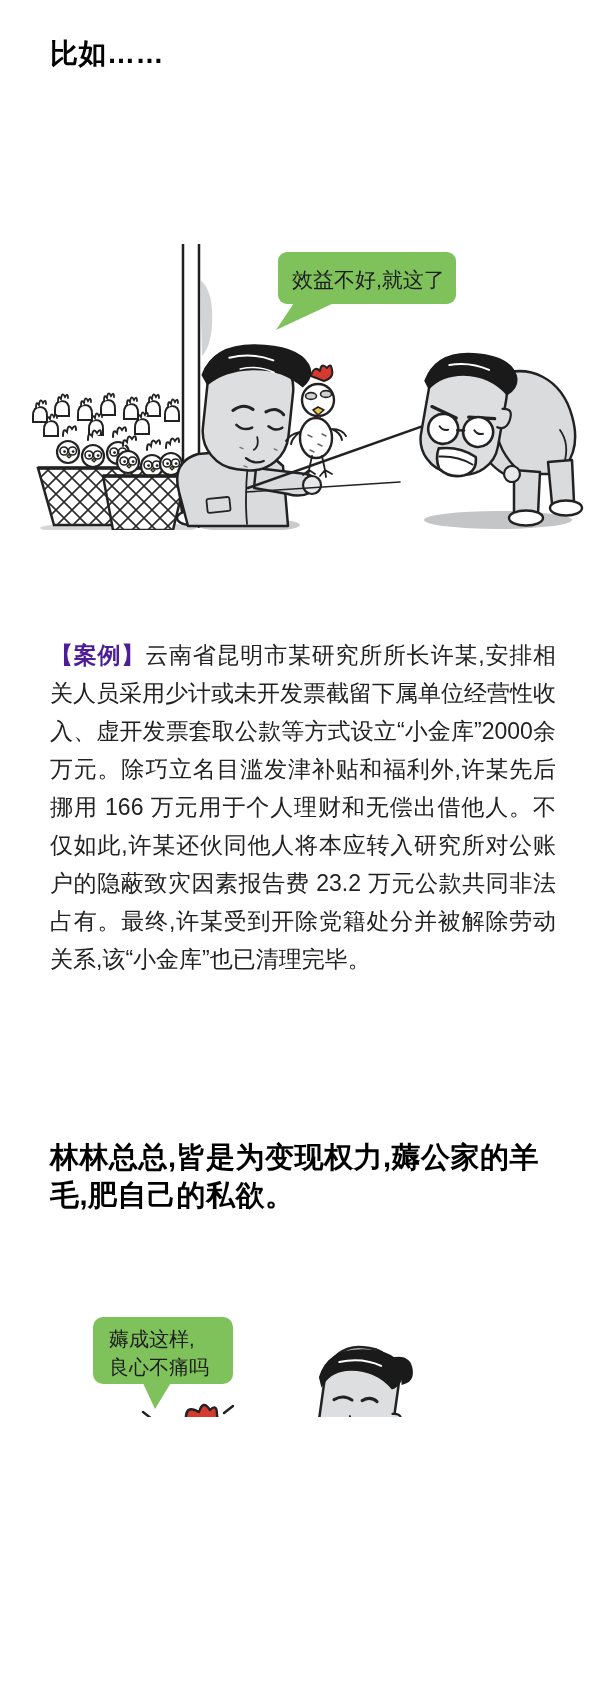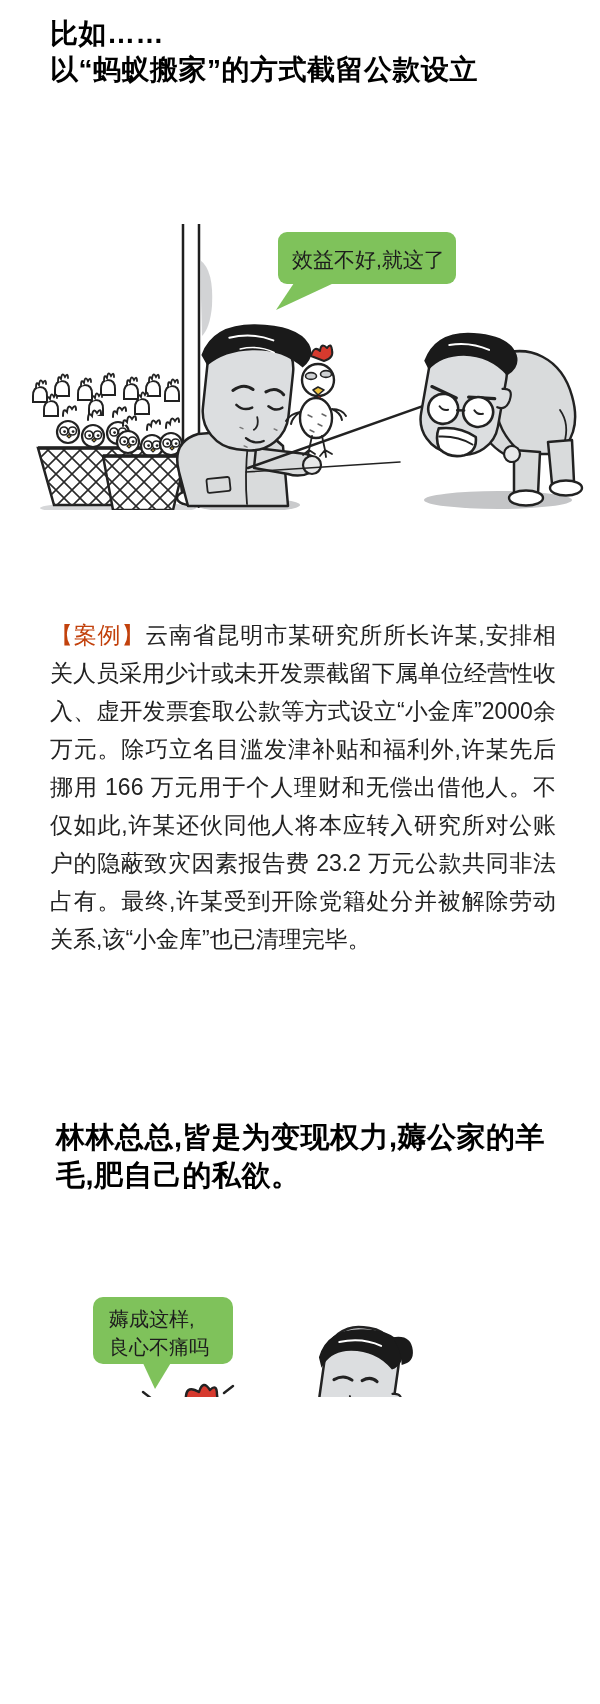--- a/index.html
+++ b/index.html
@@ -6,7 +6,7 @@
   #page{
     position:relative;width:600px;height:1397px;background:#fff;
     font-family:"Liberation Sans","DejaVu Sans",sans-serif;
-    color:#1a1a1a;overflow:hidden;
+    color:#1a1a1a;overflow:hidden;margin-top:20px;
   }
   .heading{
     position:absolute;left:50px;top:16px;width:520px;

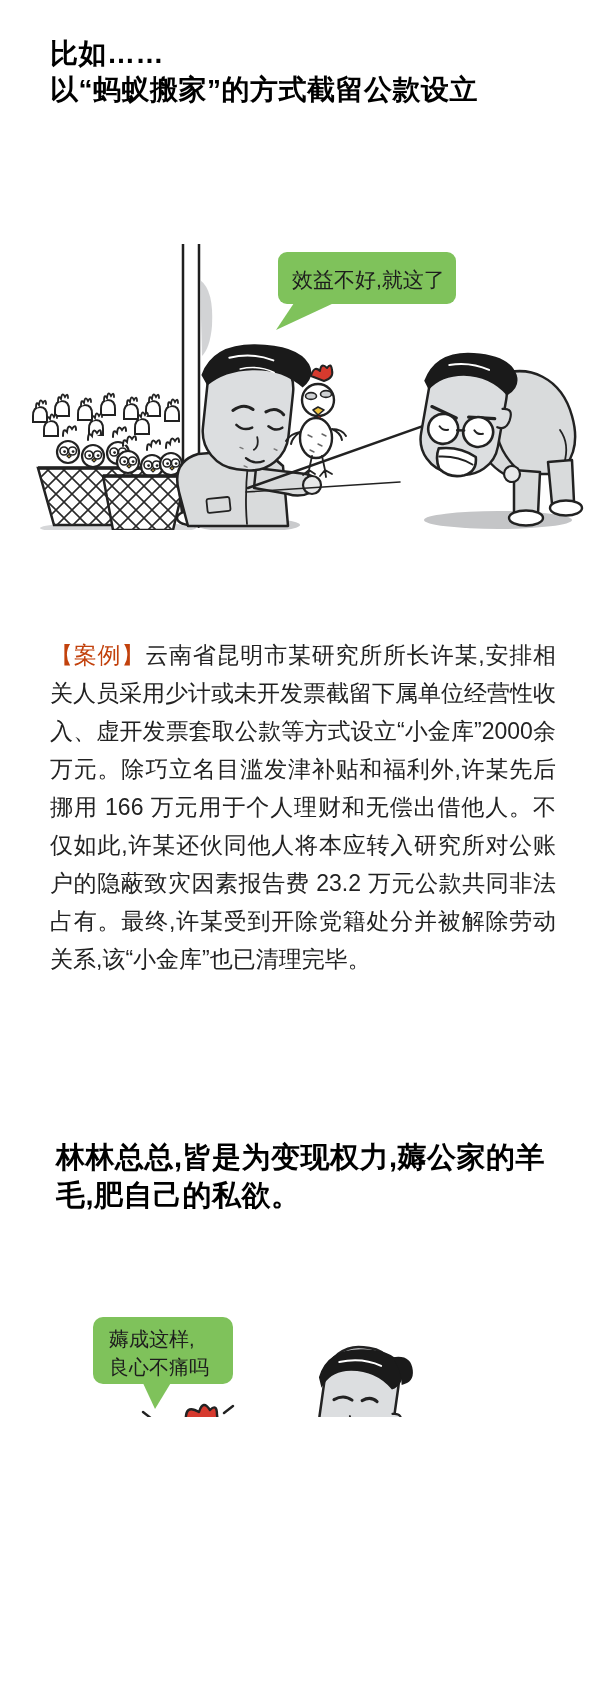--- a/index.html
+++ b/index.html
@@ -38,7 +38,6 @@
 
   <div class="heading">
     <div>比如……</div>
-    <div>以“蚂蚁搬家”的方式截留公款设立</div>
   </div>
 
   <svg id="cartoon1" width="600" height="300" viewBox="0 0 600 300">

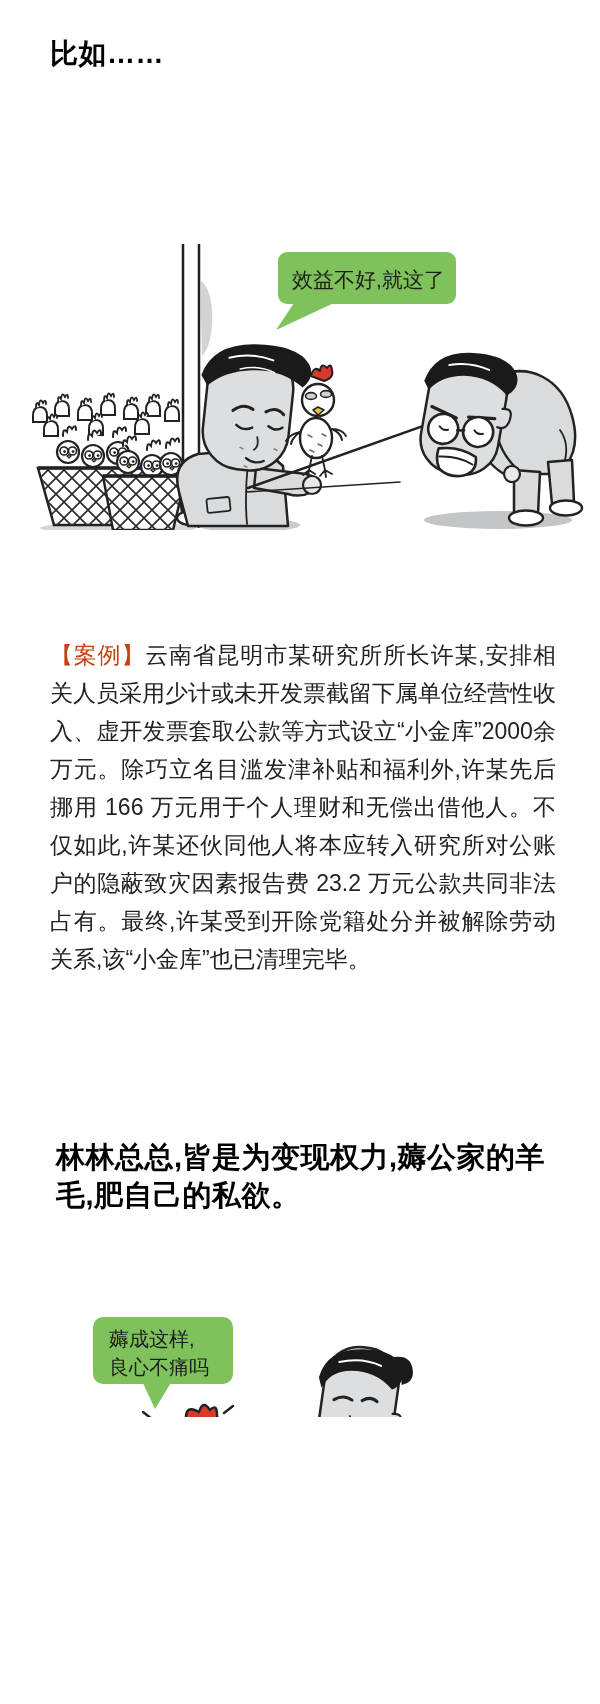--- a/index.html
+++ b/index.html
@@ -17,7 +17,7 @@
     position:absolute;left:50px;top:593px;width:506px;
     font-size:23px;line-height:38px;color:#222;text-align:justify;
   }
-  .case-para .case-label{font-weight:normal;color:#c2410c;}
+  .case-para .case-label{font-weight:bold;color:#4c1d95;}
   .statement{
     position:absolute;left:56px;top:1118px;width:510px;
     font-size:29px;font-weight:bold;line-height:38px;color:#000;

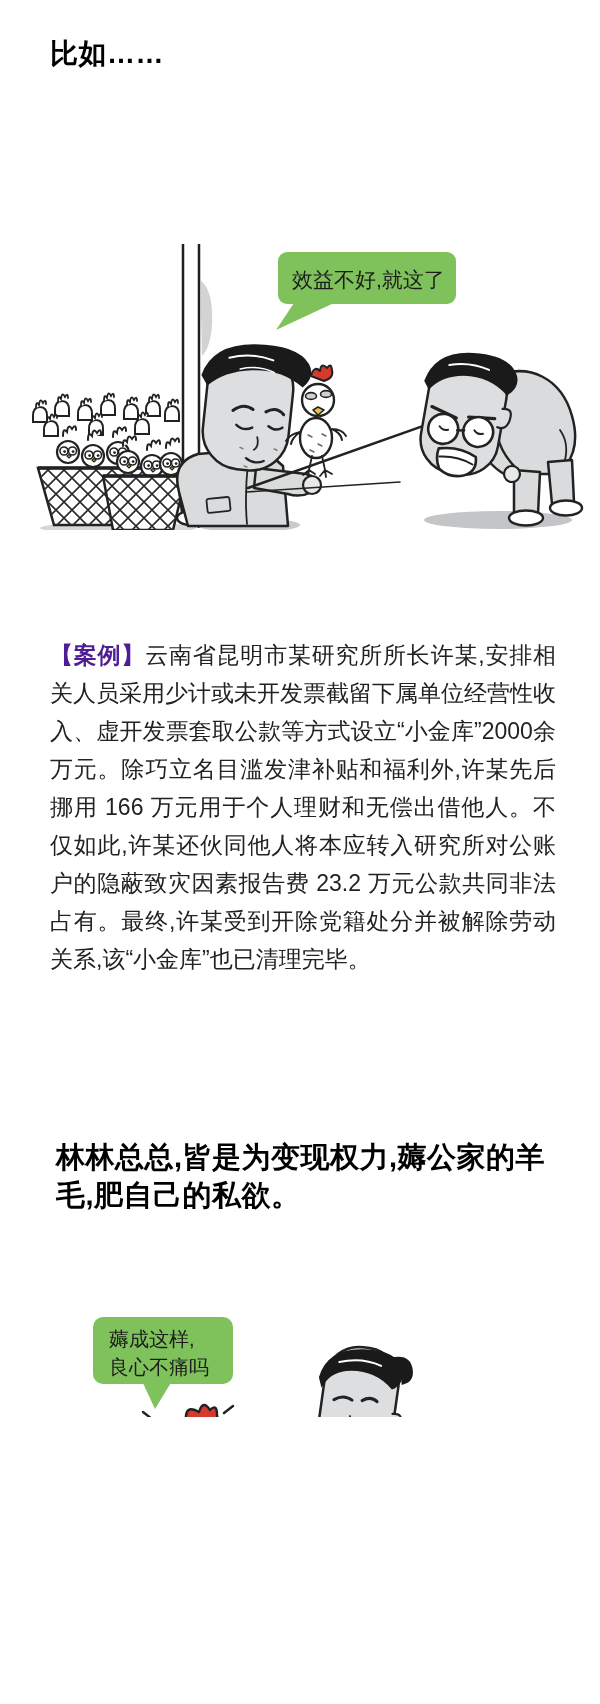--- a/index.html
+++ b/index.html
@@ -19,7 +19,7 @@
   }
   .case-para .case-label{font-weight:bold;color:#4c1d95;}
   .statement{
-    position:absolute;left:56px;top:1118px;width:510px;
+    position:absolute;left:50px;top:1118px;width:510px;
     font-size:29px;font-weight:bold;line-height:38px;color:#000;
     letter-spacing:0.5px;
   }

